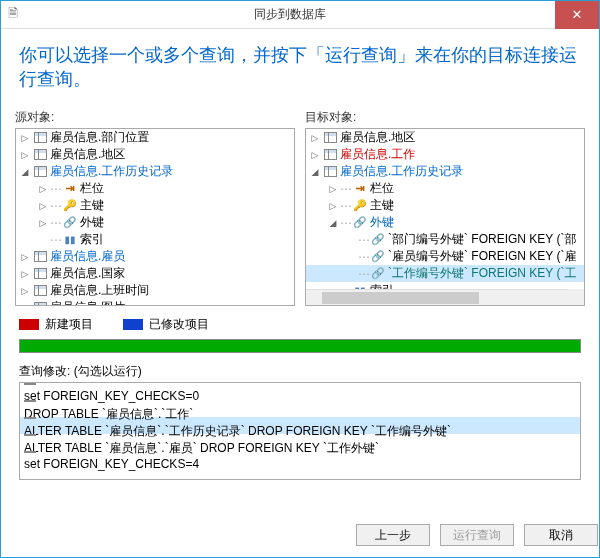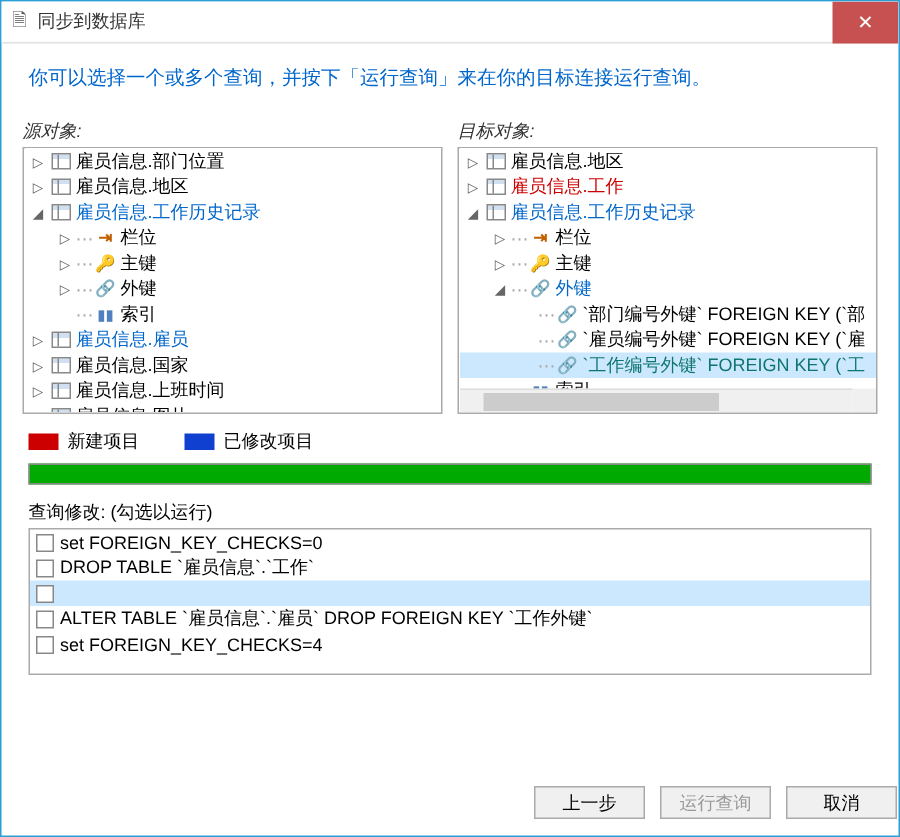--- a/index.html
+++ b/index.html
@@ -6,7 +6,7 @@
 body { background: #fff; width: 600px; height: 558px; overflow: hidden; border: 1px solid #2a9fd6; }
 .titlebar { background: #fff; height: 28px; display: flex; align-items: center; border-bottom: 1px solid #e0e0e0; }
 .tb-icon { width: 24px; text-align: center; color: #555; }
-.tb-title { flex: 1; color: #333; }
+.tb-title { flex: 1; text-align: center; color: #333; }
 .tb-close { width: 44px; height: 28px; background: #c75050; color: #fff; display: flex; align-items: center; justify-content: center; font-size: 13px; }
 .instruct { color: #0066cc; padding: 14px 18px 18px; font-size: 13px; }
 .panels { display: flex; padding: 0 14px; gap: 10px; }

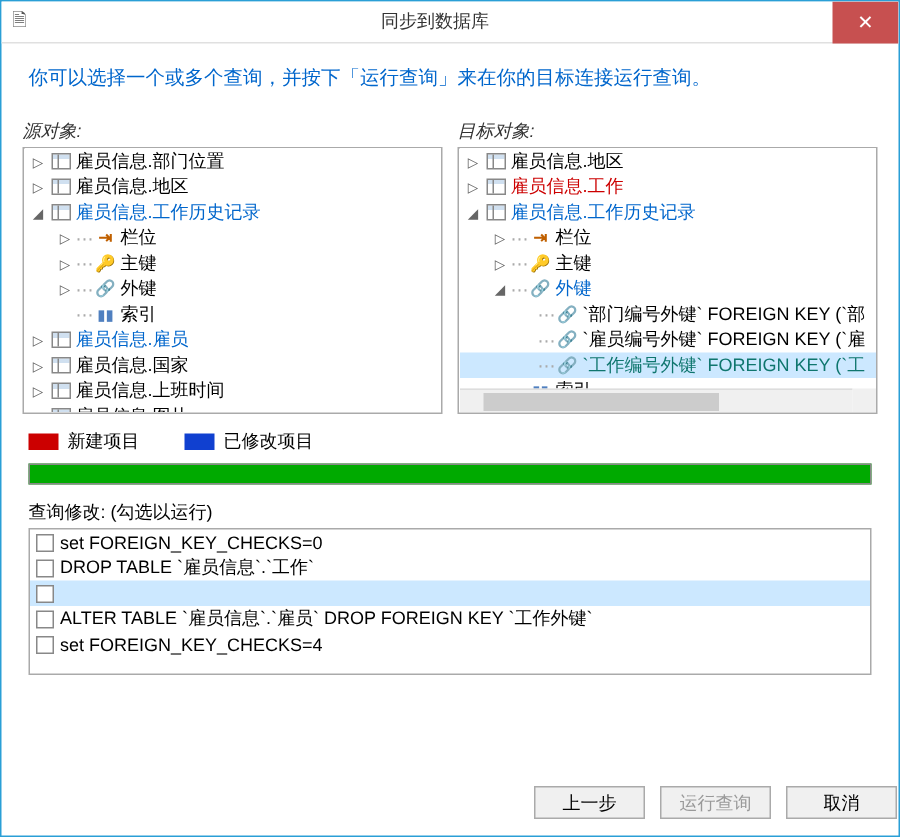--- a/index.html
+++ b/index.html
@@ -8,7 +8,7 @@
 .tb-icon { width: 24px; text-align: center; color: #555; }
 .tb-title { flex: 1; text-align: center; color: #333; }
 .tb-close { width: 44px; height: 28px; background: #c75050; color: #fff; display: flex; align-items: center; justify-content: center; font-size: 13px; }
-.instruct { color: #0066cc; padding: 14px 18px 18px; font-size: 13px; }
+.instruct { color: #0066cc; padding: 14px 18px 18px; font-size: 18px; }
 .panels { display: flex; padding: 0 14px; gap: 10px; }
 .panel { flex: 1; }
 .panel-label { color: #333; margin-bottom: 2px; font-style: italic; }

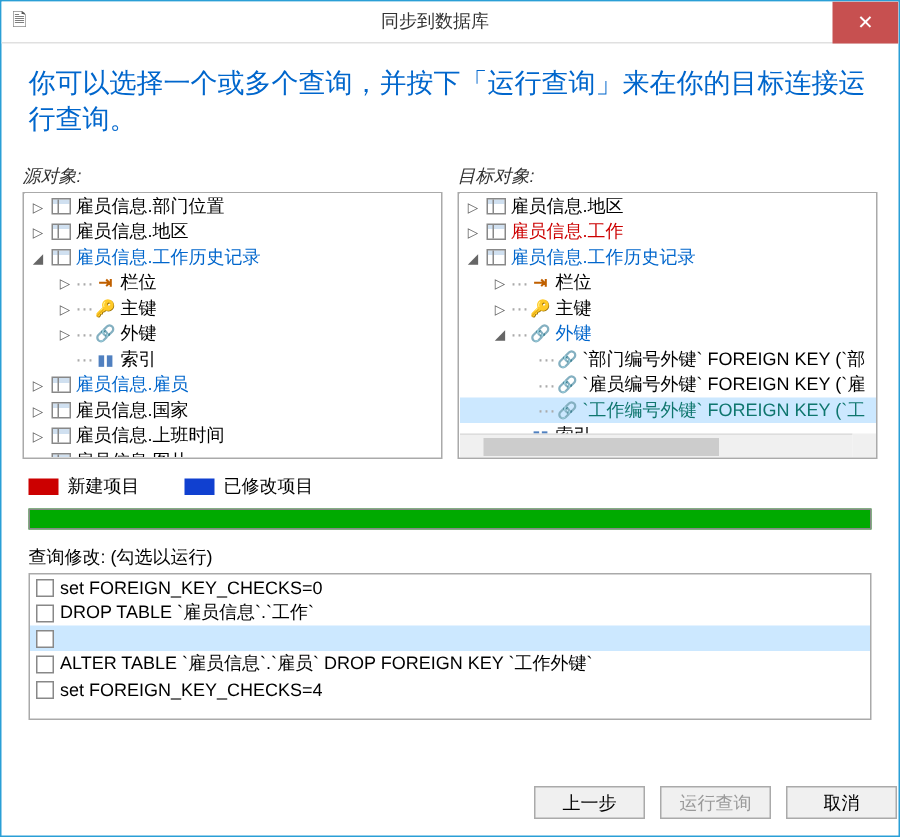--- a/index.html
+++ b/index.html
@@ -11,7 +11,7 @@
 .instruct { color: #0066cc; padding: 14px 18px 18px; font-size: 18px; }
 .panels { display: flex; padding: 0 14px; gap: 10px; }
 .panel { flex: 1; }
-.panel-label { color: #333; margin-bottom: 2px; font-style: italic; }
+.panel-label { color: #333; margin-bottom: 2px; }
 .tree-box { border: 1px solid #aaa; height: 178px; overflow: auto; background: #fff; position: relative; }
 .tree-row { display: flex; align-items: center; height: 17px; white-space: nowrap; padding-left: 4px; }
 .tree-row.link { color: #0066cc; }

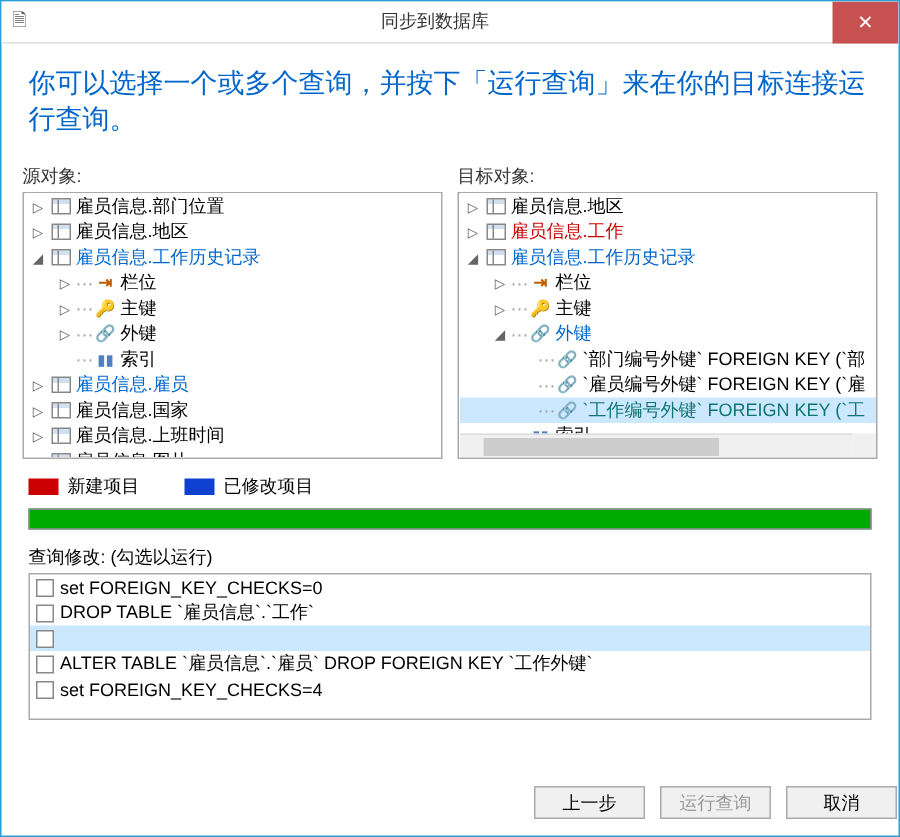--- a/index.html
+++ b/index.html
@@ -33,7 +33,7 @@
 .progress { margin: 2px 18px 10px; height: 14px; background: #0a0; border: 1px solid #888; }
 .queries-label { padding: 0 18px; }
 .queries-box { margin: 2px 18px 0; border: 1px solid #aaa; height: 98px; overflow: auto; }
-.q-row { display: flex; align-items: center; height: 17px; padding-left: 4px; gap: 4px; }
+.q-row { display: flex; align-items: flex-start; height: 17px; padding-left: 4px; gap: 4px; flex-direction: column; }
 .q-row.sel { background: #cce8ff; }
 .q-chk { width: 12px; height: 12px; border: 1px solid #888; background: #fff; }
 .buttons { position: absolute; bottom: 12px; right: 2px; display: flex; gap: 10px; }

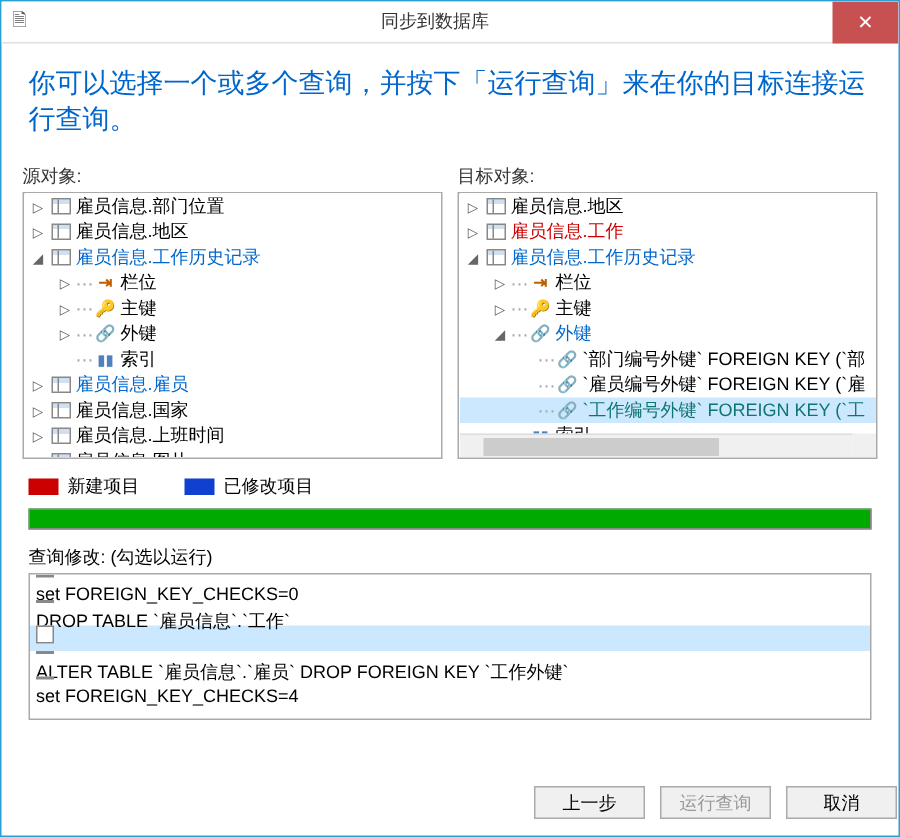--- a/index.html
+++ b/index.html
@@ -279,6 +279,7 @@
     </div>
     <div class="q-row sel">
       <span class="q-chk"></span>
+      <span>ALTER TABLE `雇员信息`.`工作历史记录` DROP FOREIGN KEY `工作编号外键`</span>
     </div>
     <div class="q-row">
       <span class="q-chk"></span>

